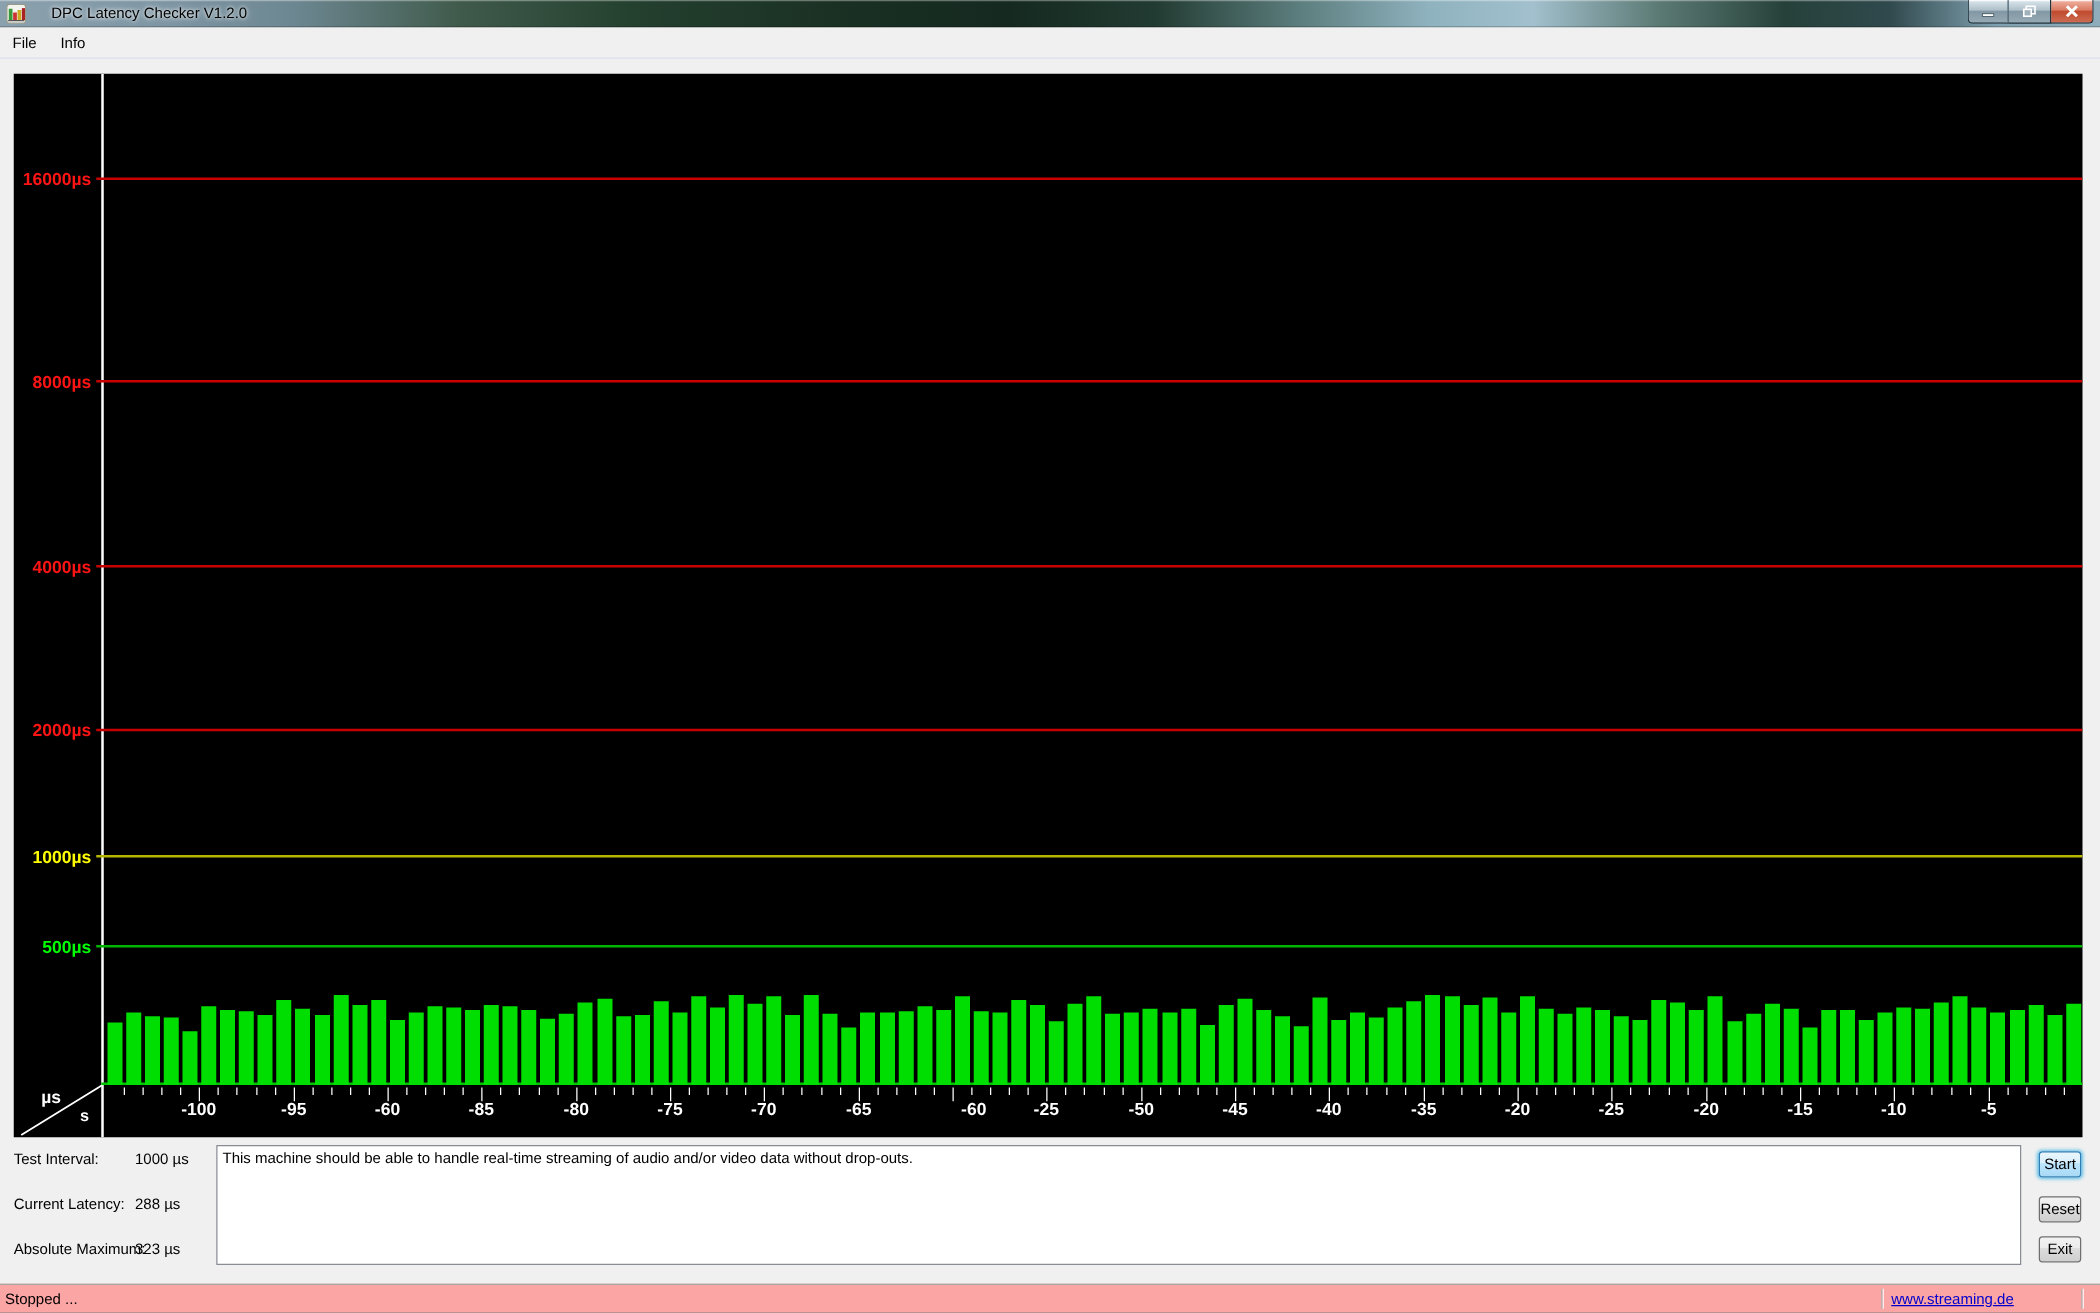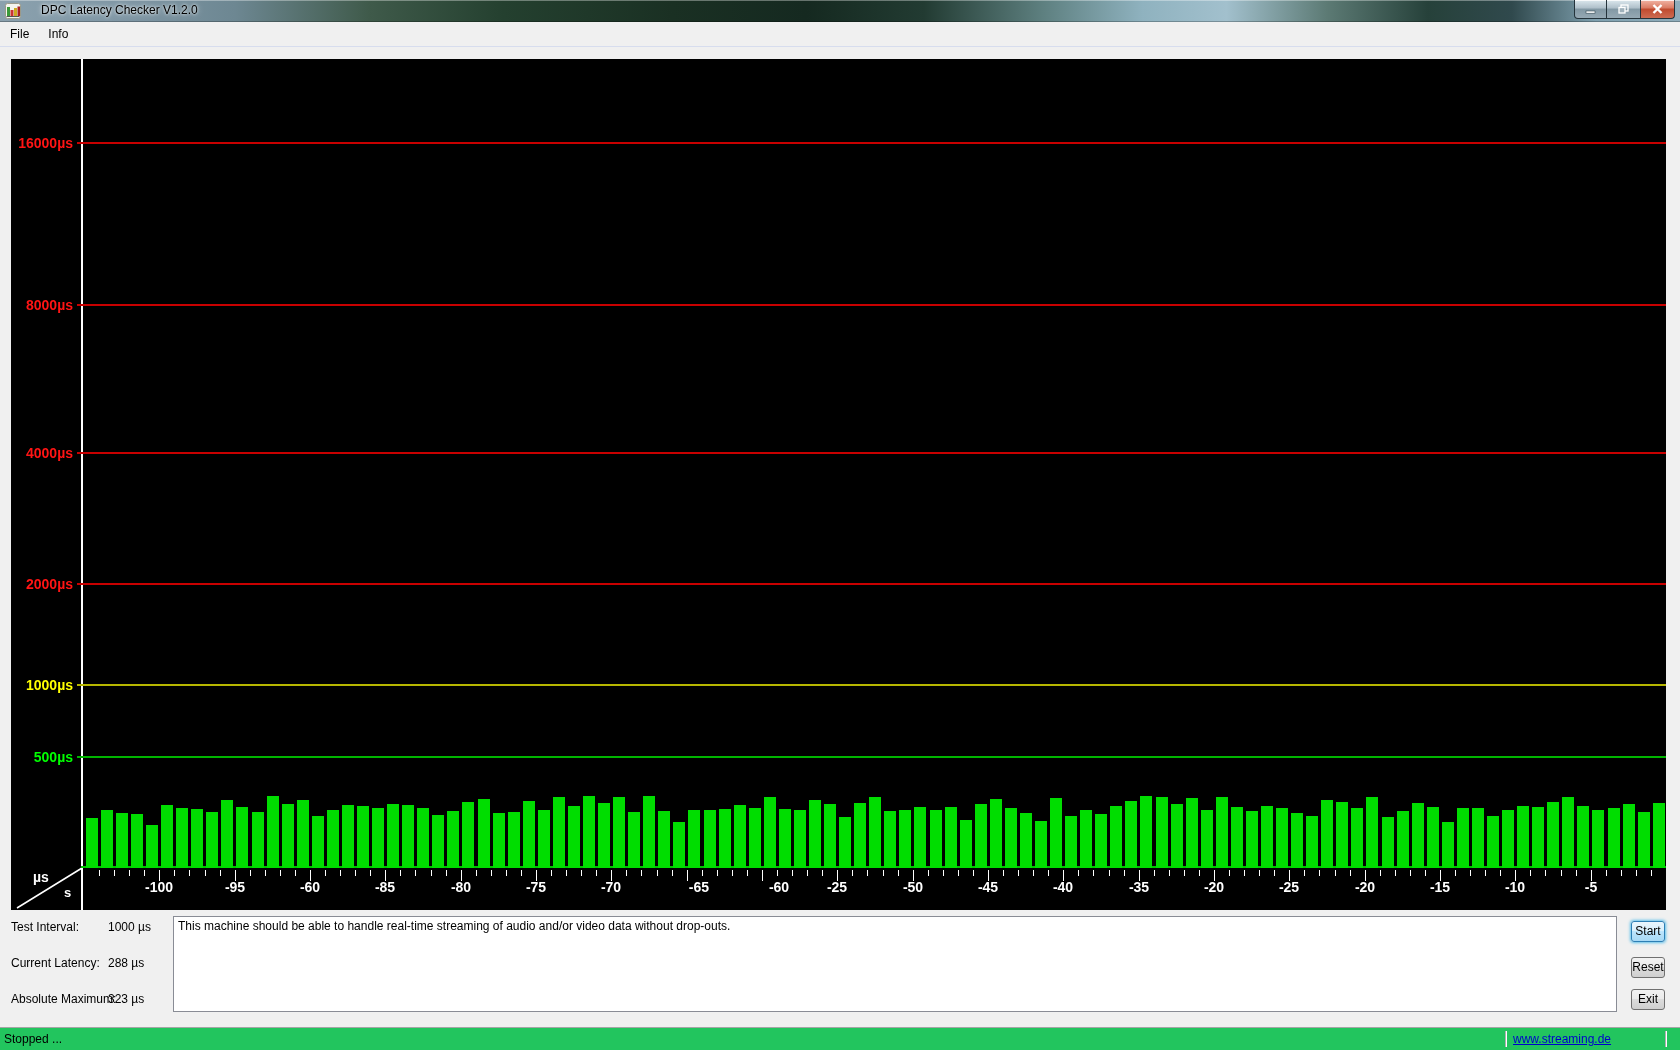--- a/index.html
+++ b/index.html
@@ -309,7 +309,7 @@
     <div class="x-tick" style="left: 646px; top: 811px; height: 6px;"></div>
     <div class="x-tick" style="left: 661px; top: 811px; height: 6px;"></div>
     <div class="x-tick" style="left: 676px; top: 811px; height: 11px;"></div>
-    <div class="x-tick-label" style="left: 654px; text-align: right;">-65</div>
+    <div class="x-tick-label" style="left: 654px;">-65</div>
     <div class="x-tick" style="left: 691px; top: 811px; height: 6px;"></div>
     <div class="x-tick" style="left: 706px; top: 811px; height: 6px;"></div>
     <div class="x-tick" style="left: 721px; top: 811px; height: 6px;"></div>

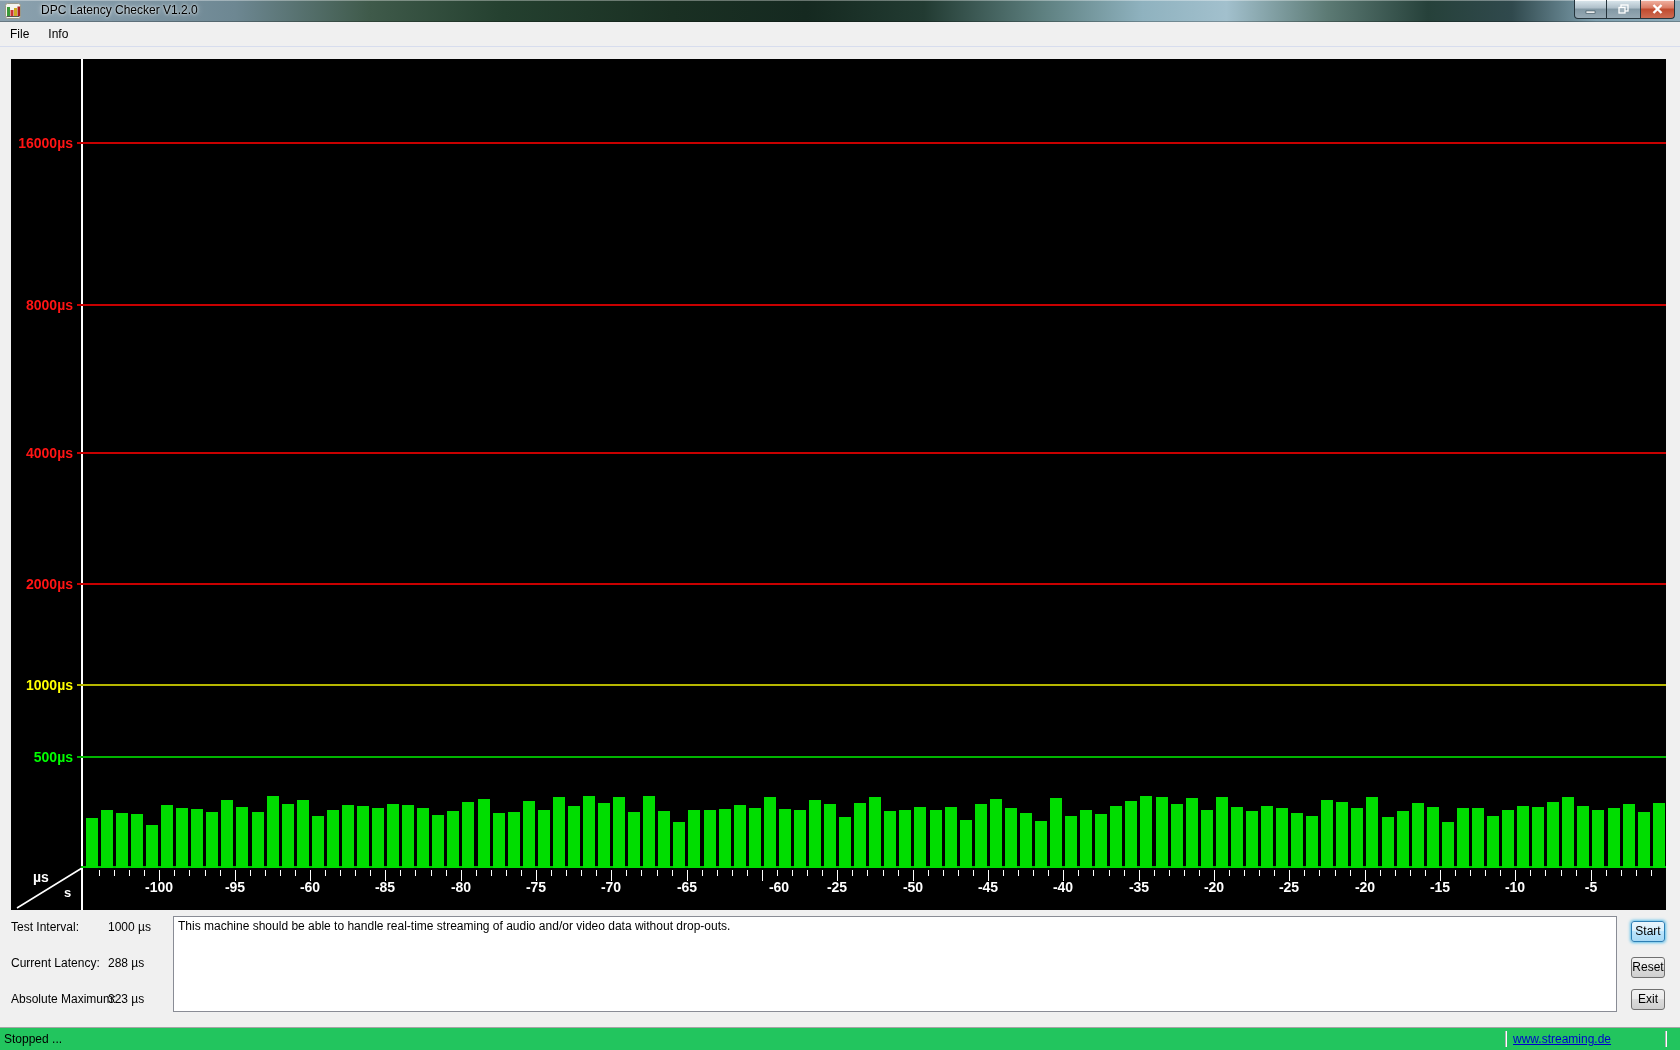--- a/index.html
+++ b/index.html
@@ -91,7 +91,7 @@
   
   .statusbar{
     position:absolute;left:0;top:1027px;width:1680px;height:23px;
-    background:#22c55e;border-top:1px solid #a5a5a5;box-sizing:border-box;
+    background:#fca5a5;border-top:1px solid #a5a5a5;box-sizing:border-box;
   }
   .status-text{position:absolute;left:4px;top:4px;font-size:12px;color:#000;}
   .sb-divider{position:absolute;top:3px;width:1px;height:16px;background:#b0b0b0;box-shadow:1px 0 0 #fff;}

